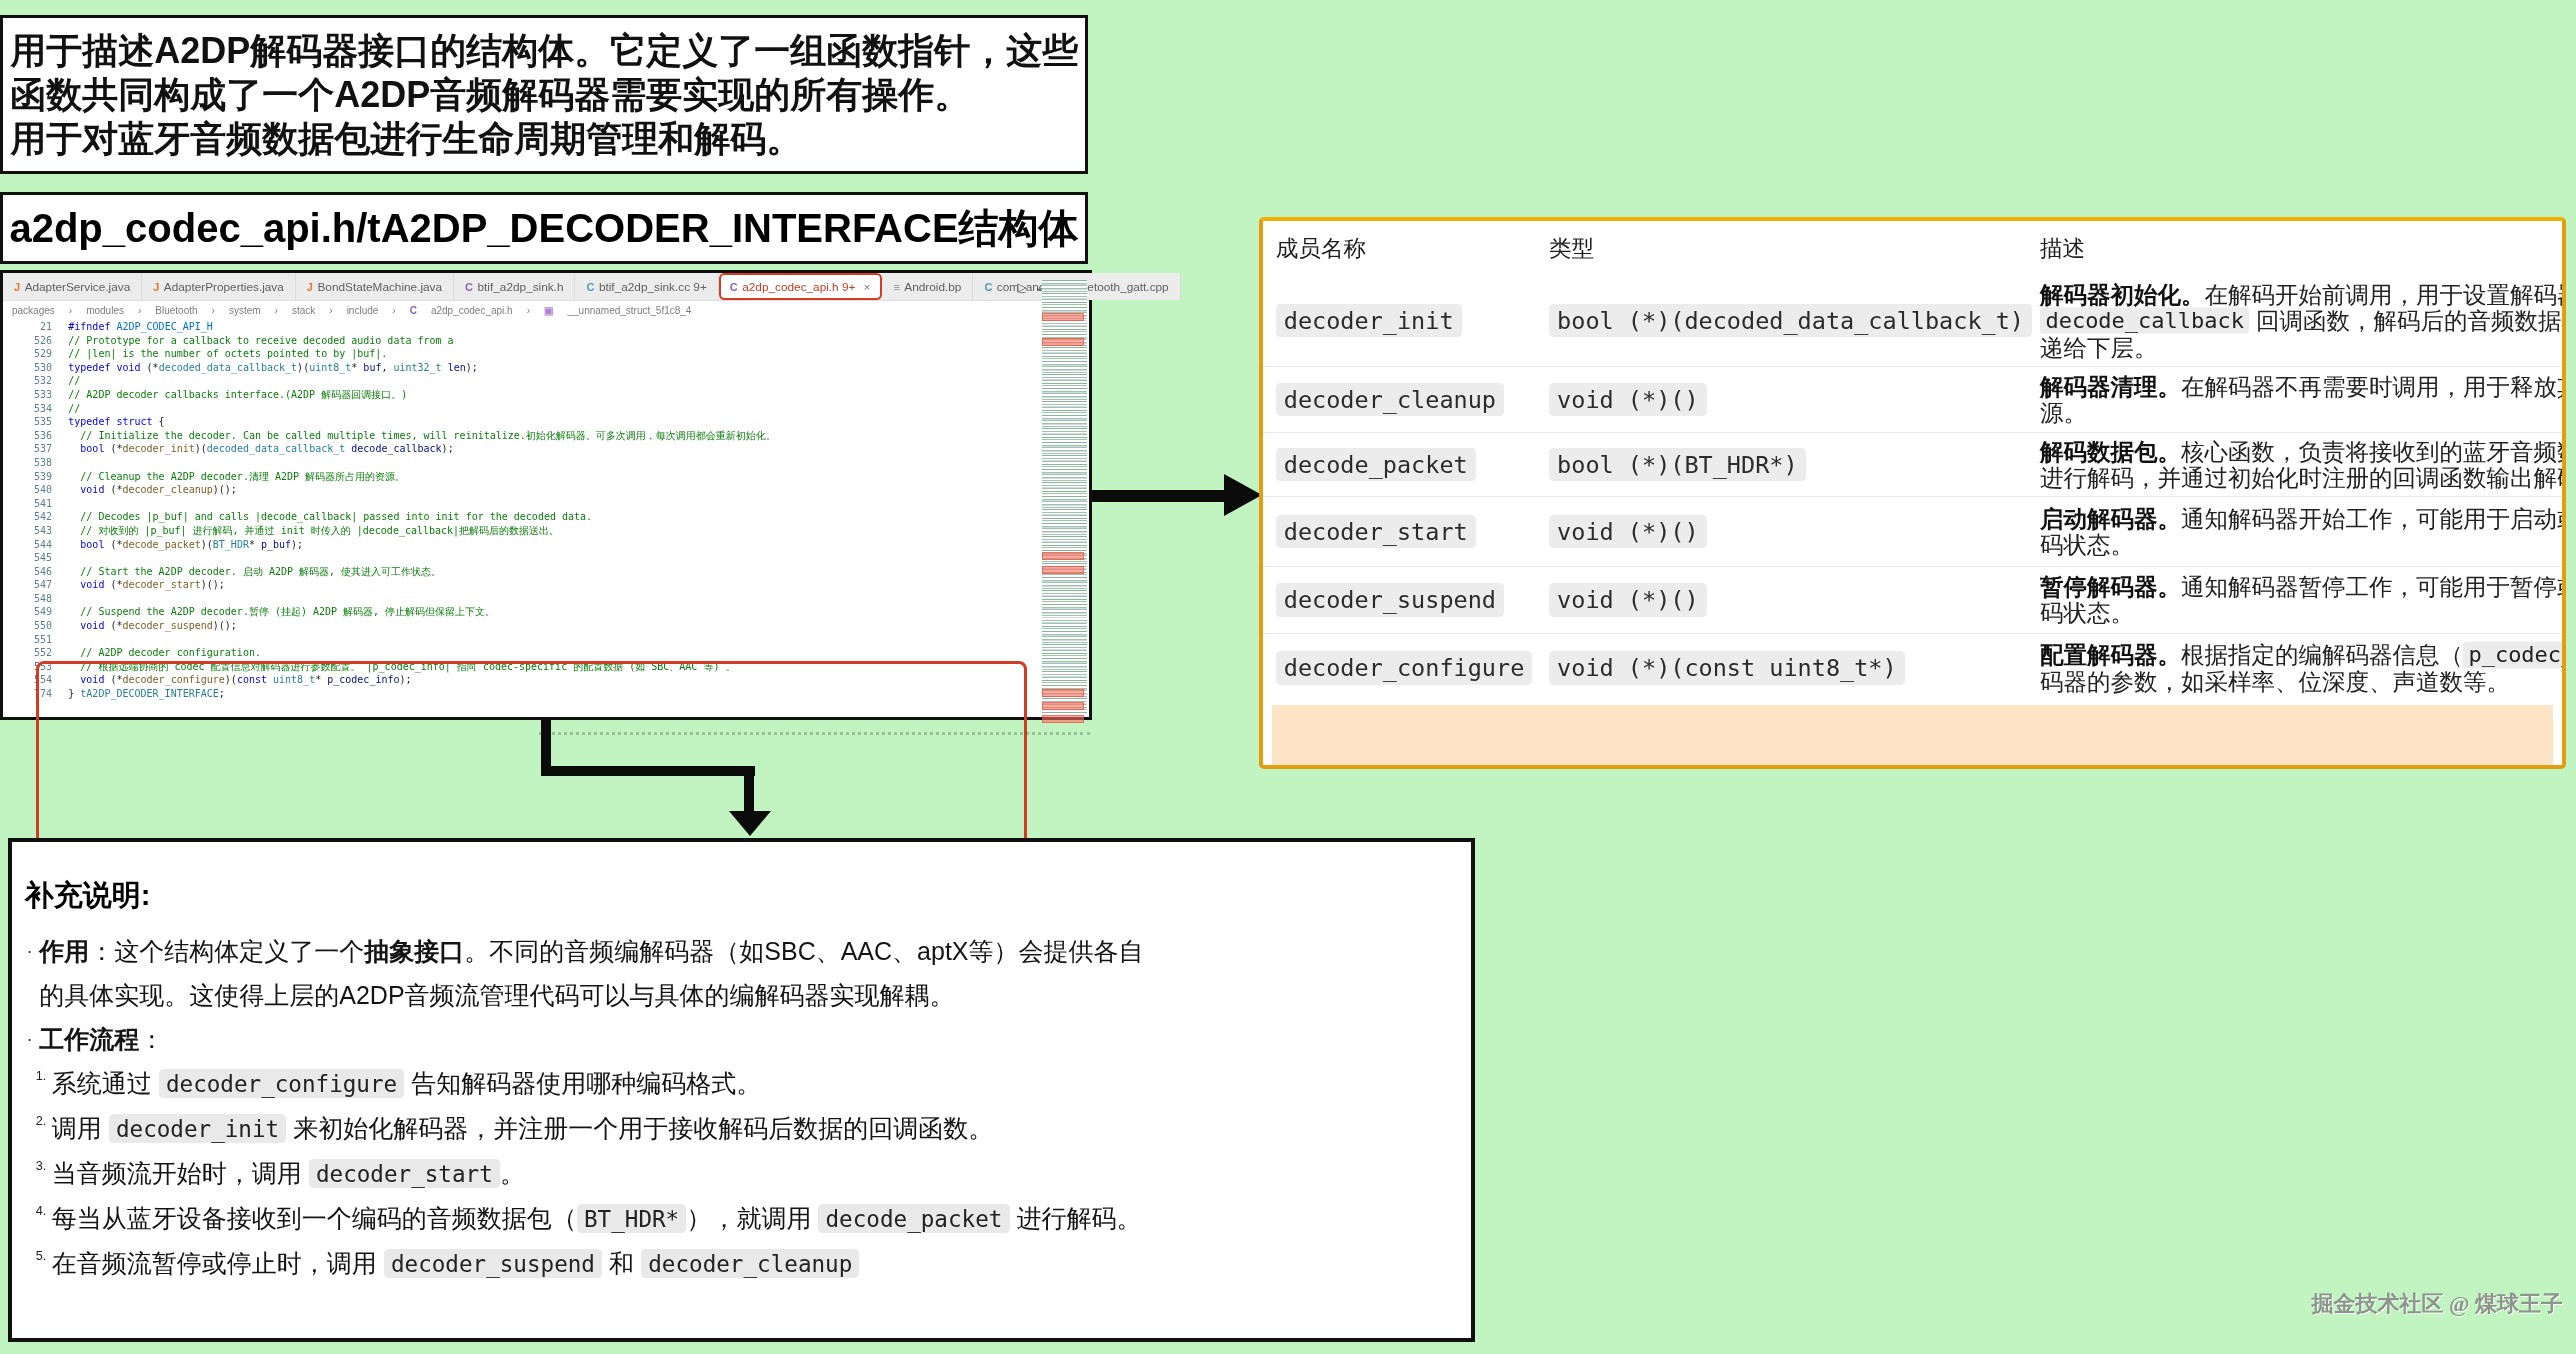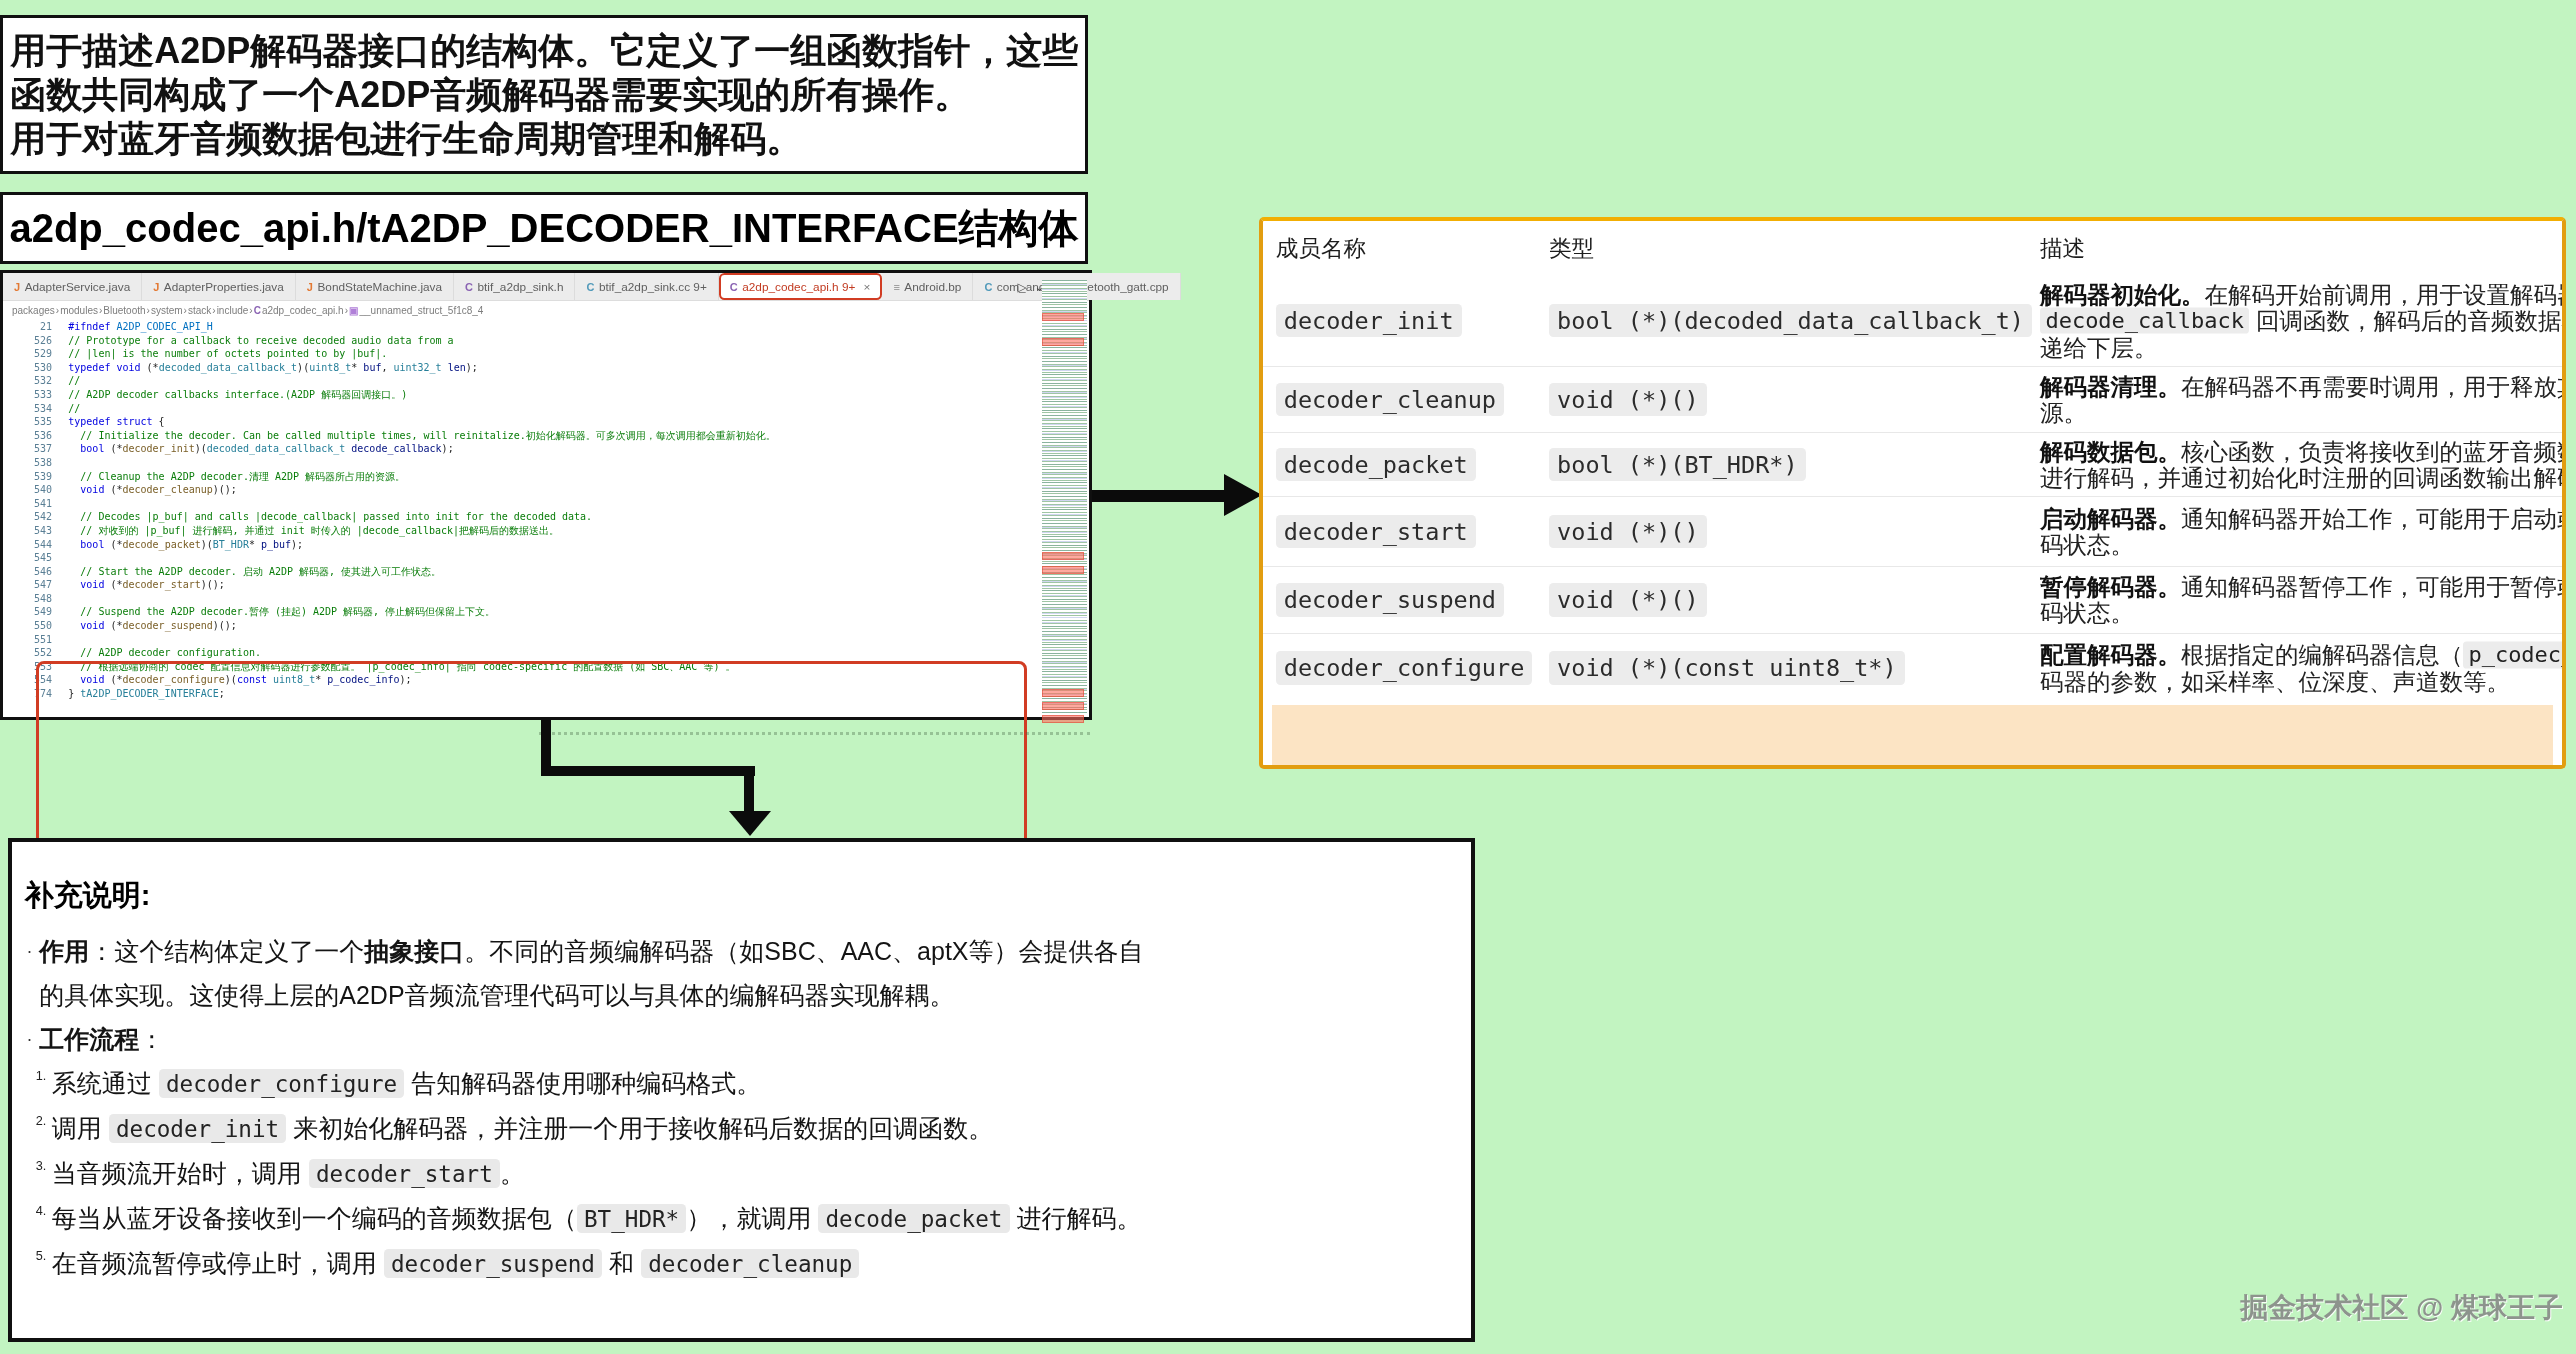--- a/index.html
+++ b/index.html
@@ -21,7 +21,7 @@
   .tab.active{background:#fff;color:#c23b22;outline:2.7px solid #d13c23;outline-offset:-2.7px;border-radius:5.4px;}
   .tab .close{margin-left:3.6px;color:#777;font-size:11.8px;}
   .acts{position:absolute;right:5.4px;top:0;height:27px;display:flex;align-items:center;gap:8.1px;color:#4d4d4d;font-size:11.8px;}
-  .crumbs{position:absolute;left:0;top:27px;right:0;height:20px;display:flex;align-items:center;gap:1px;padding-left:9px;font-size:10px;color:#7d7d7d;white-space:nowrap;}
+  .crumbs{position:absolute;left:0;top:27px;right:0;height:20px;display:flex;align-items:center;gap:14px;padding-left:9px;font-size:10px;color:#7d7d7d;white-space:nowrap;}
   .crumbs .ci{font-weight:700;}
   .codewrap{position:absolute;left:0;top:47px;right:51px;bottom:0;overflow:hidden;background:#fff;}
   .cline{display:flex;height:13.6px;line-height:13.6px;font-family:"DejaVu Sans Mono",monospace;font-size:10px;white-space:pre;margin-left:18px;}

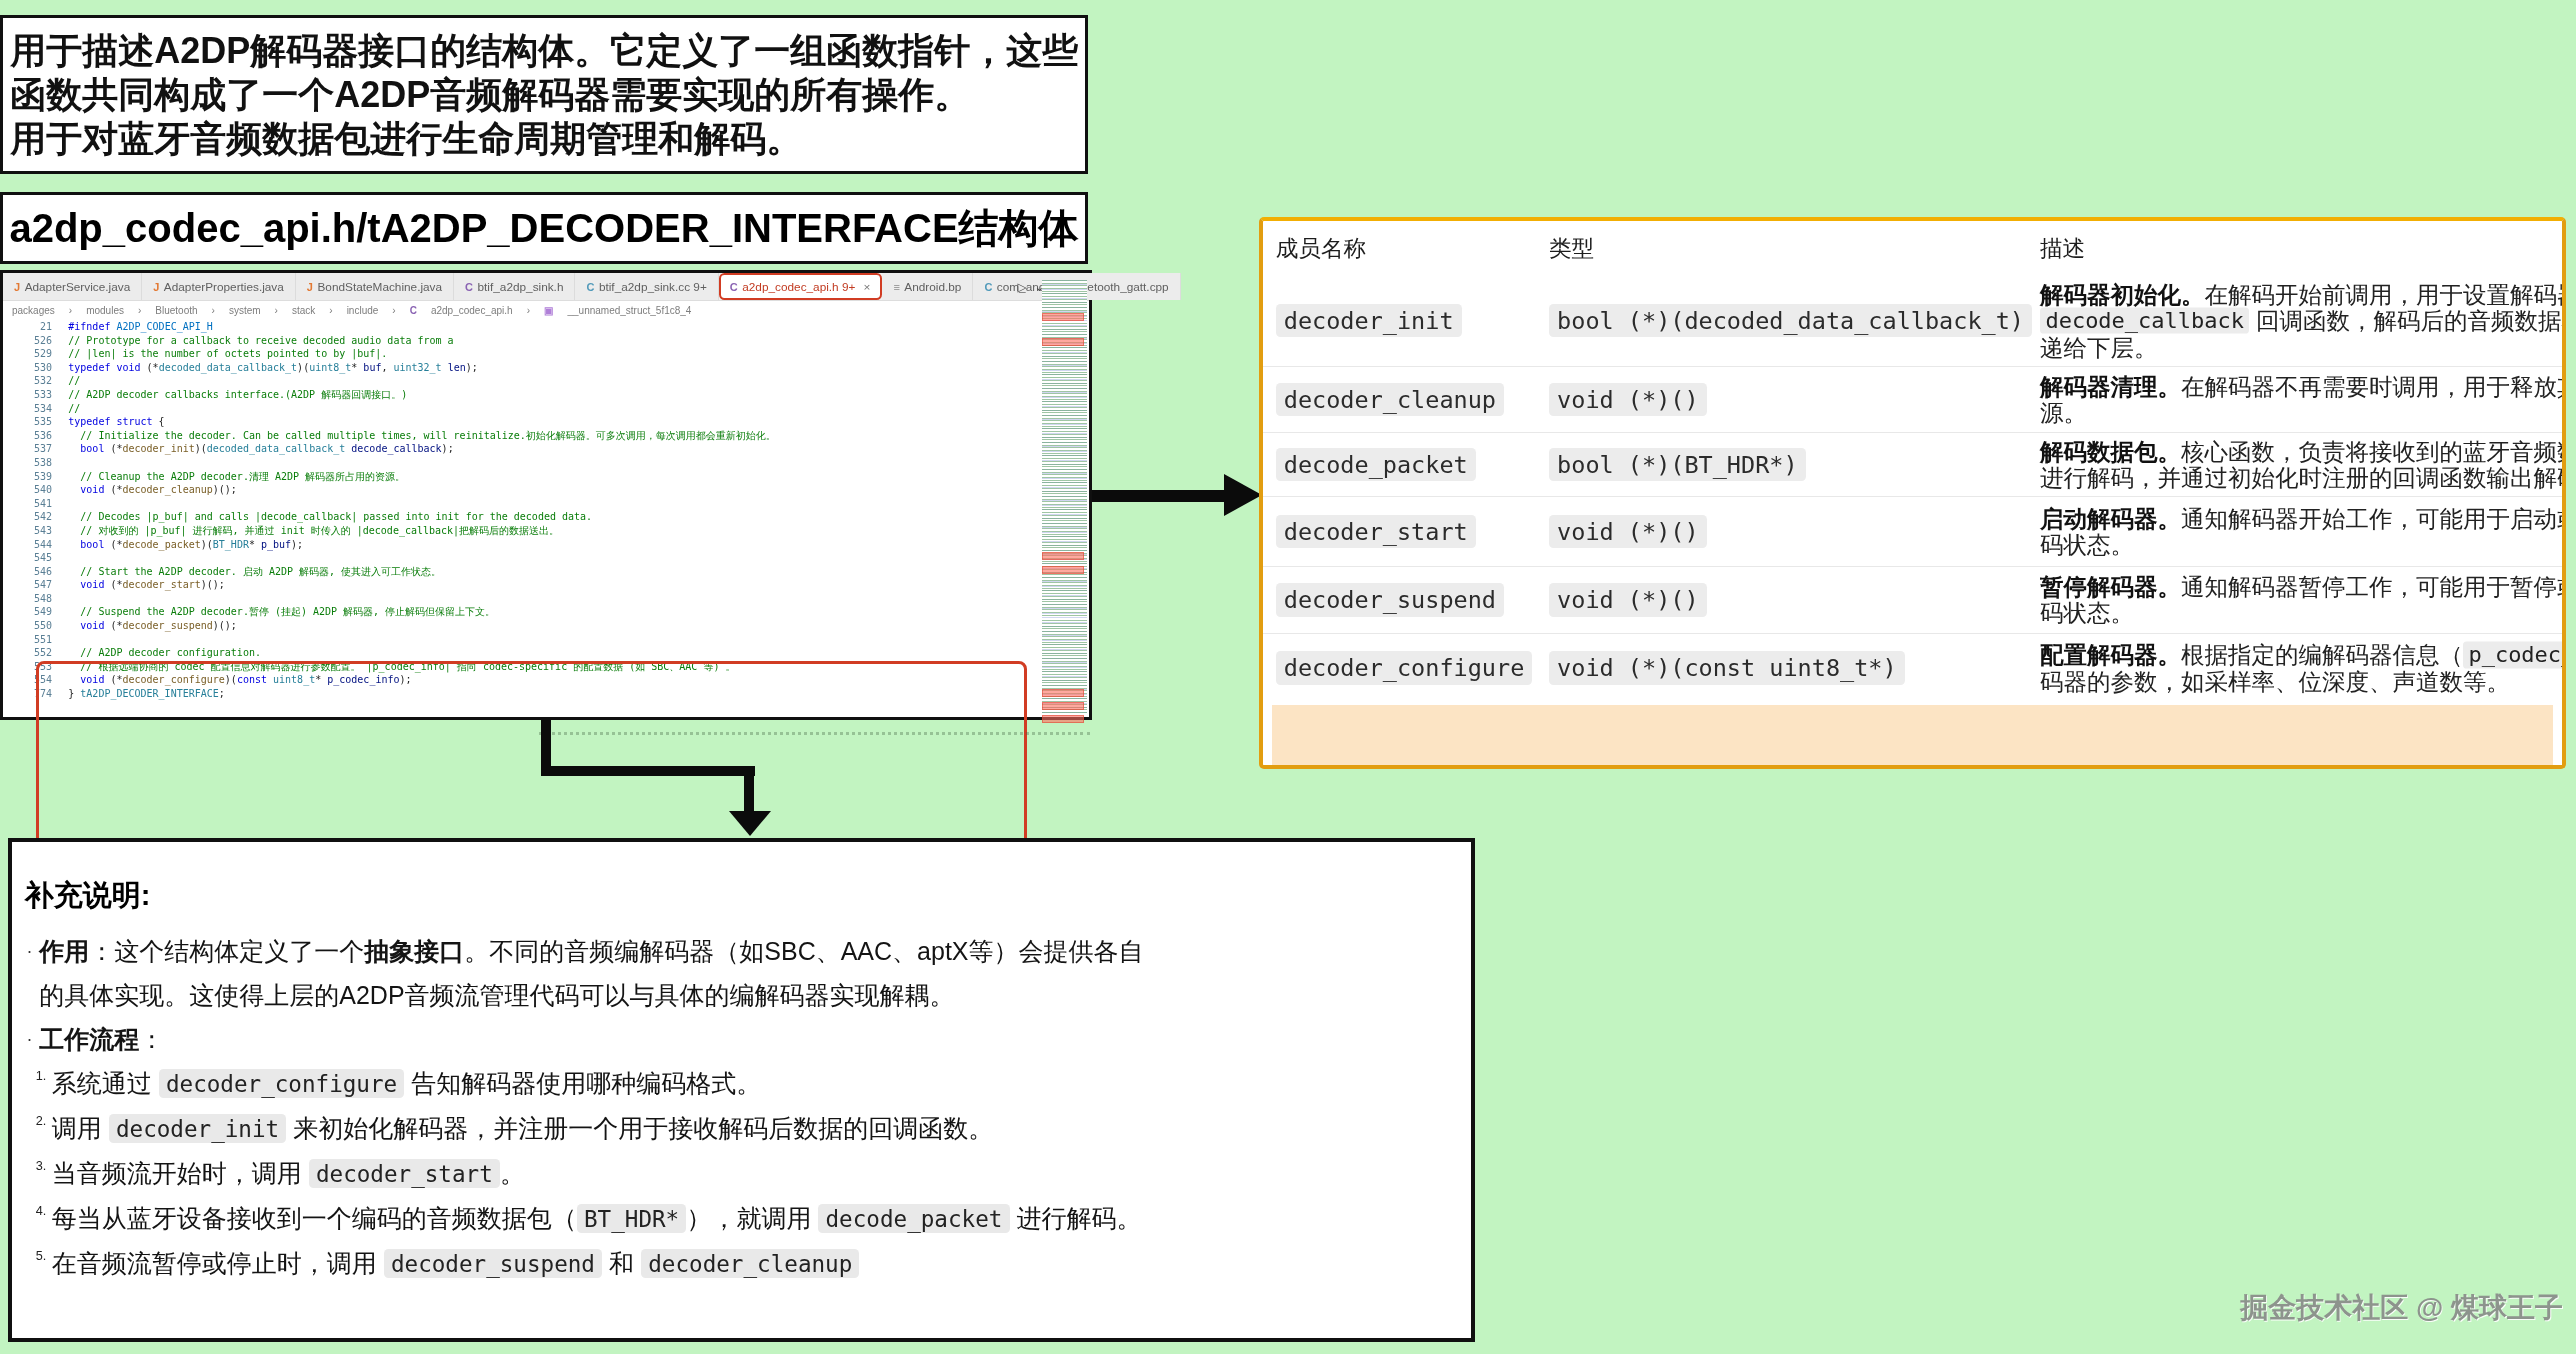--- a/index.html
+++ b/index.html
@@ -63,8 +63,8 @@
   .codechip{font-family:"DejaVu Sans Mono",monospace;font-size:22.6px;background:#e9e9e9;border-radius:4.5px;padding:1.8px 7.2px;color:#222;}
   .bullets-wrap{margin-top:12.7px;}
   
-  .wm{position:absolute;left:2083px;top:1289px;width:480px;text-align:right;font-size:28px;font-weight:600;color:#8d948d;
-      text-shadow:0.9px 0.9px 0 rgba(255,255,255,.9);}
+  .wm{position:absolute;left:2083px;top:1289px;width:480px;text-align:right;font-size:22px;font-weight:600;color:#8d948d;
+      text-shadow:0.9px 0.9px 0 rgba(255,255,255,.9);font-family:Liberation Serif, serif;}
 </style>
 </head>
 <body>

